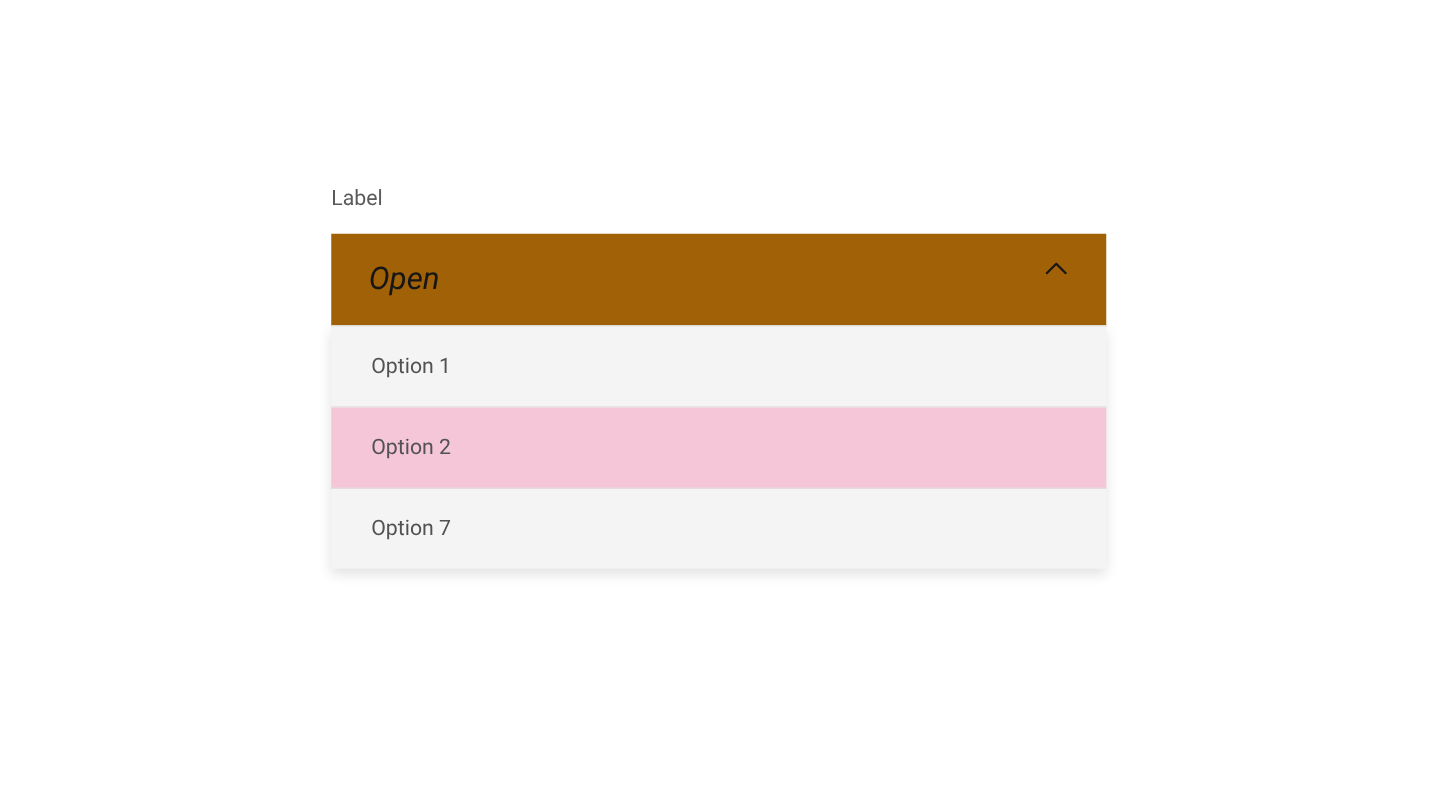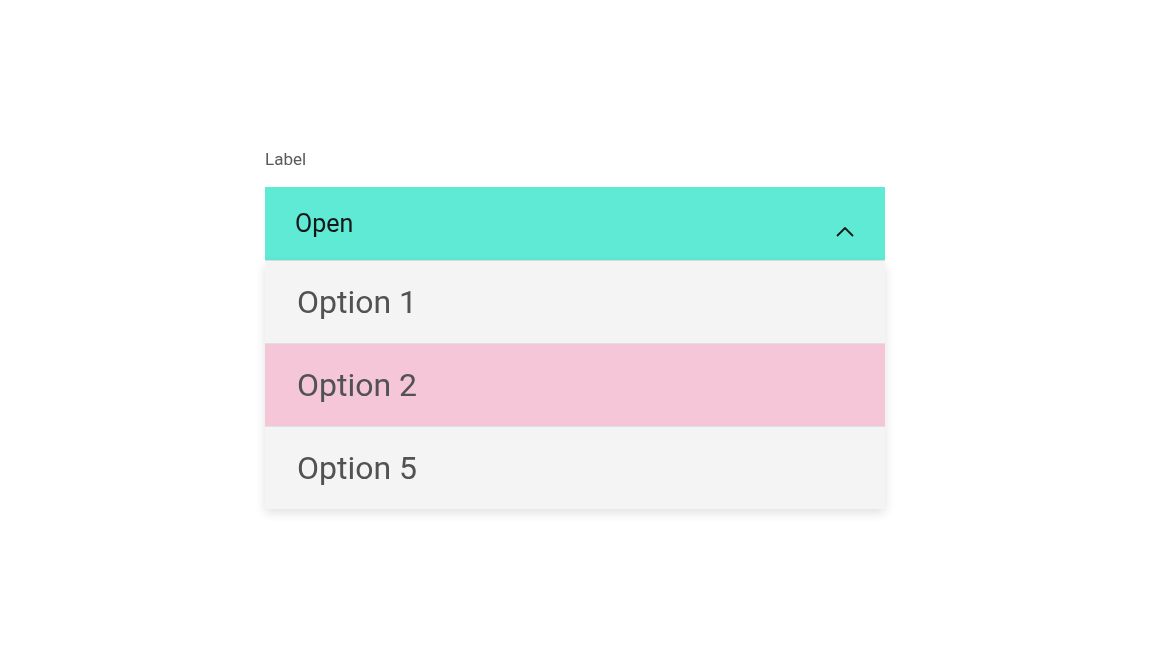--- a/index.html
+++ b/index.html
@@ -32,12 +32,13 @@
     
     .dropdown-trigger {
       display: flex;
-      align-items: flex-end;
+      align-items: flex-start;
       justify-content: space-between;
-      background: #5eead4;
+      background: #a16207;
       padding: 22px 30px;
       cursor: pointer;
       border-bottom: 1px solid #e0e0e0;
+      font-style: italic;
     }
     
     .dropdown-trigger-text {

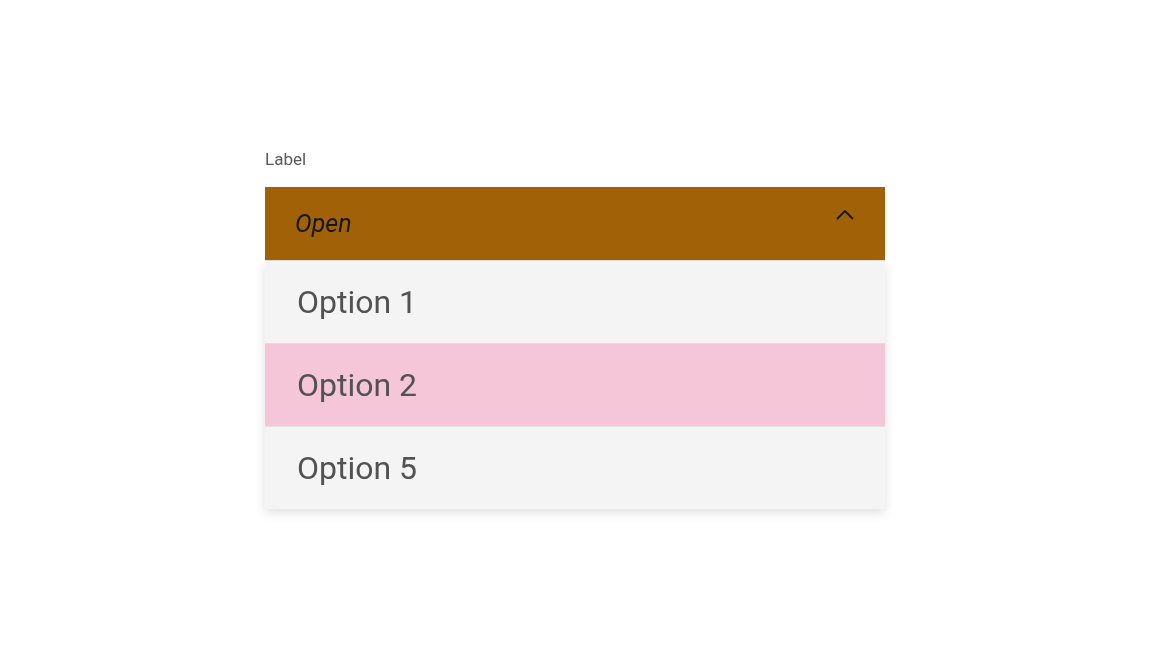--- a/index.html
+++ b/index.html
@@ -54,7 +54,7 @@
     
     .dropdown-option {
       padding: 22px 32px;
-      font-size: 32px;
+      font-size: 17px;
       color: #525252;
       cursor: pointer;
       font-weight: 400;

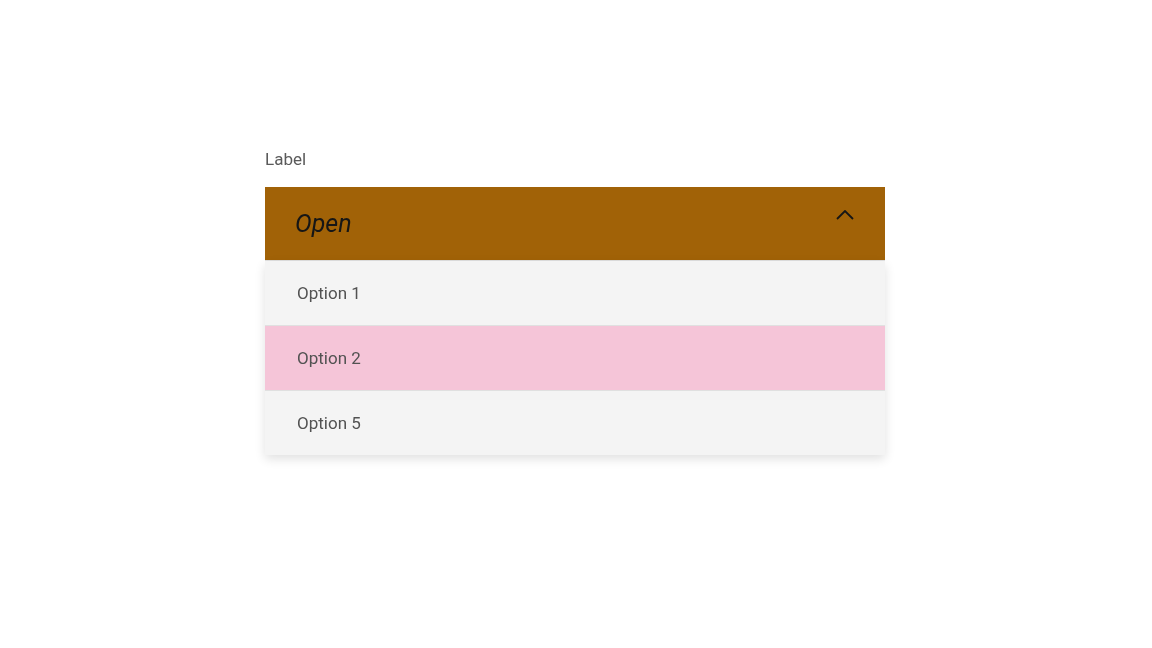--- a/index.html
+++ b/index.html
@@ -99,7 +99,7 @@
   <div class="dropdown-options">
     <div class="dropdown-option">Option 1</div>
     <div class="dropdown-option highlighted">Option 2</div>
-    <div class="dropdown-option">Option 5</div>
+    <div class="dropdown-option">Option 7</div>
   </div>
 </div>
 

